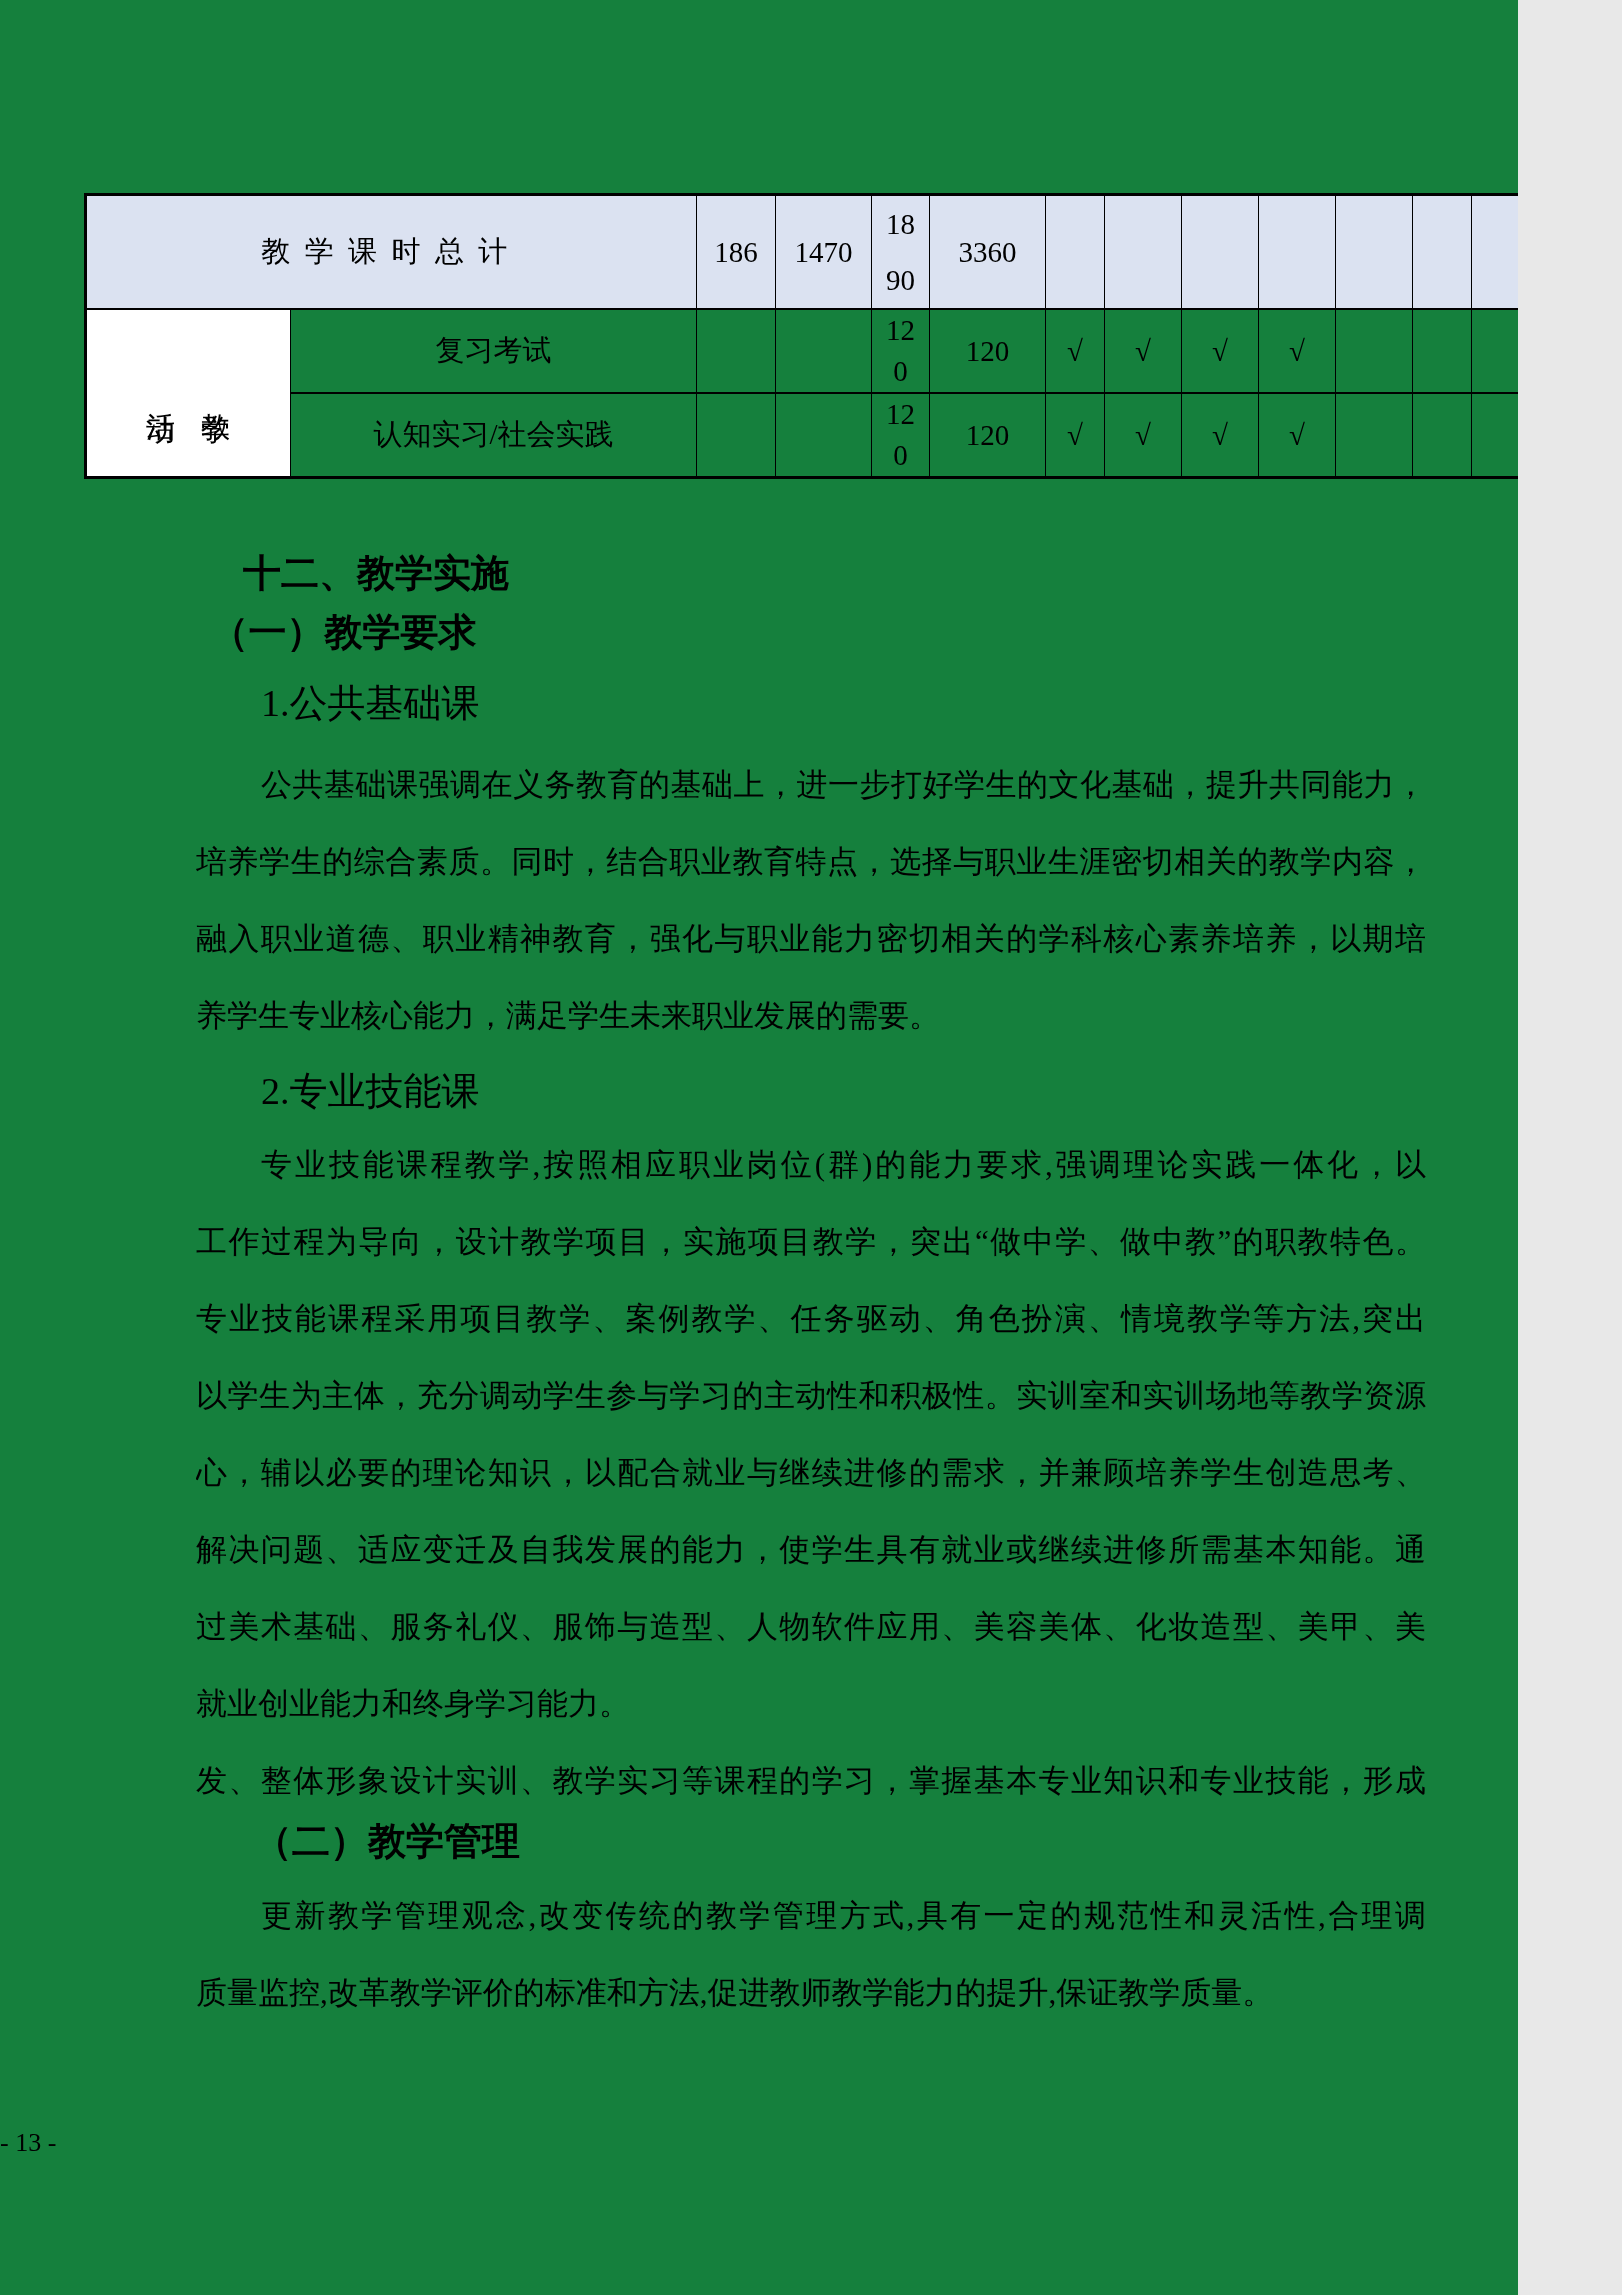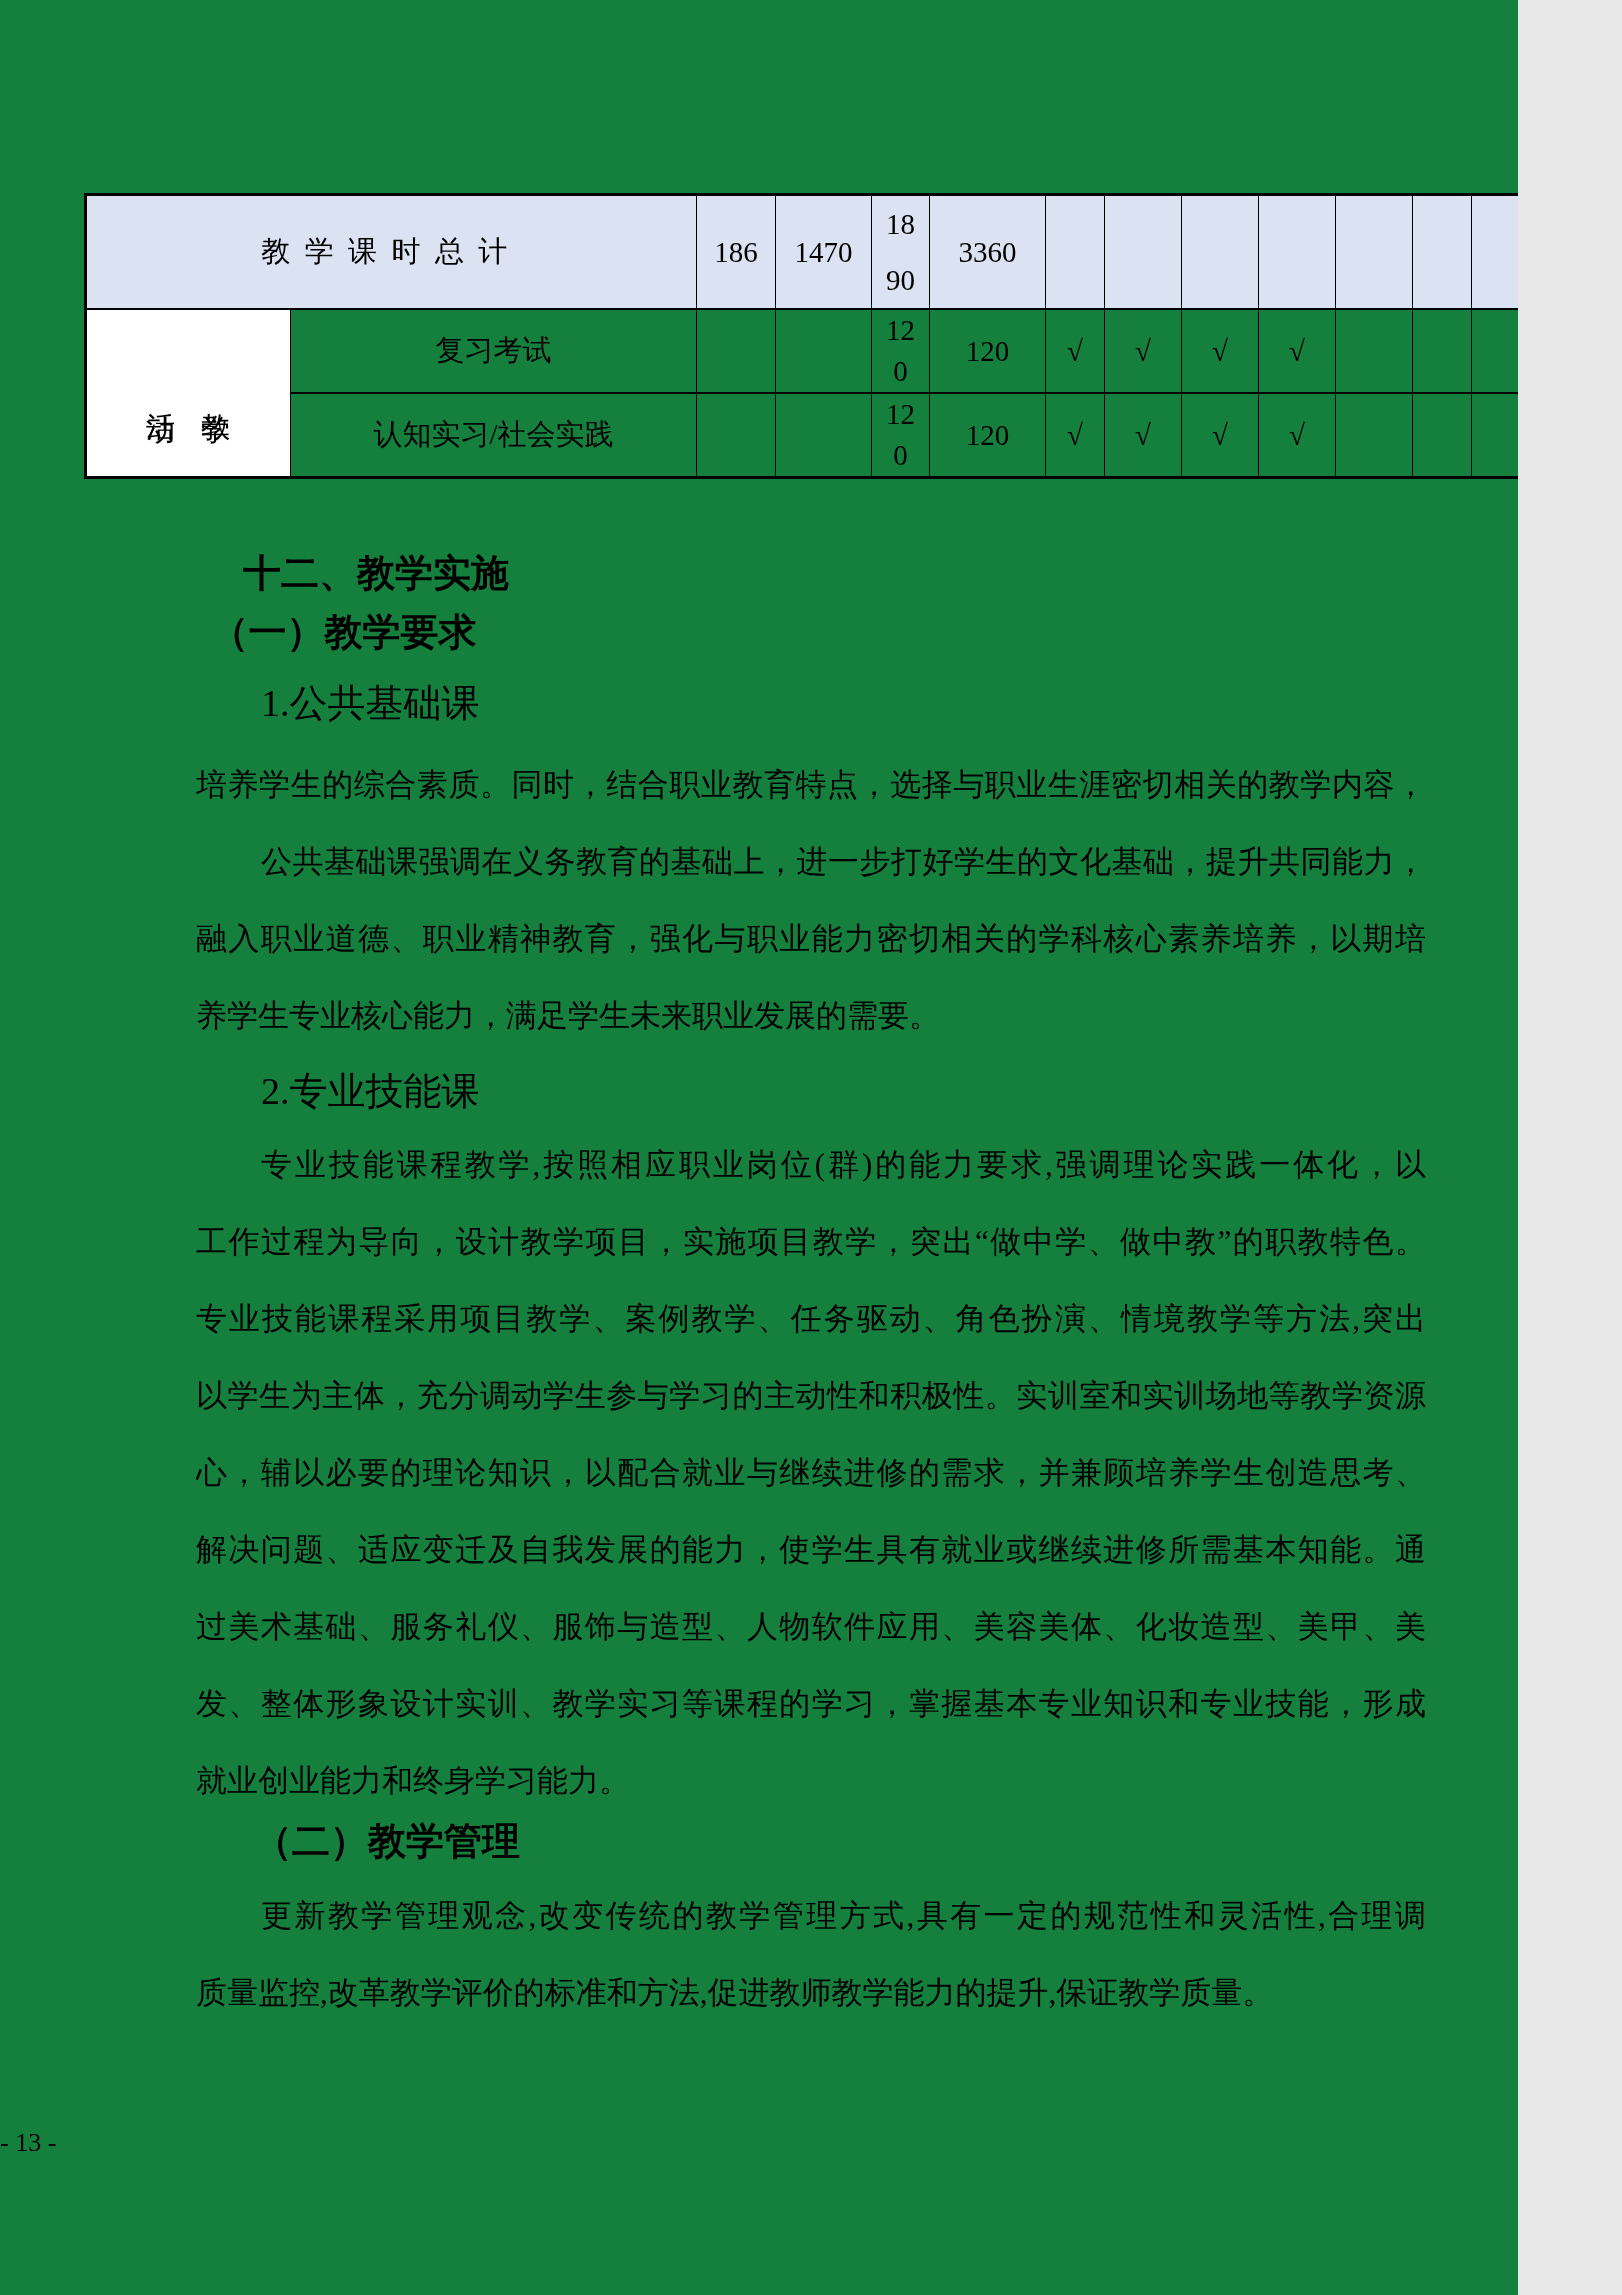--- a/index.html
+++ b/index.html
@@ -148,8 +148,8 @@
     <div class="hline h3">1.公共基础课</div>
 
     <div class="para p1">
+      <div class="bl j ind">公共基础课强调在义务教育的基础上，进一步打好学生的文化基础，提升共同能力，</div>
       <div class="bl j">培养学生的综合素质。同时，结合职业教育特点，选择与职业生涯密切相关的教学内容，</div>
-      <div class="bl j ind">公共基础课强调在义务教育的基础上，进一步打好学生的文化基础，提升共同能力，</div>
       <div class="bl j">融入职业道德、职业精神教育，强化与职业能力密切相关的学科核心素养培养，以期培</div>
       <div class="bl">养学生专业核心能力，满足学生未来职业发展的需要。</div>
     </div>

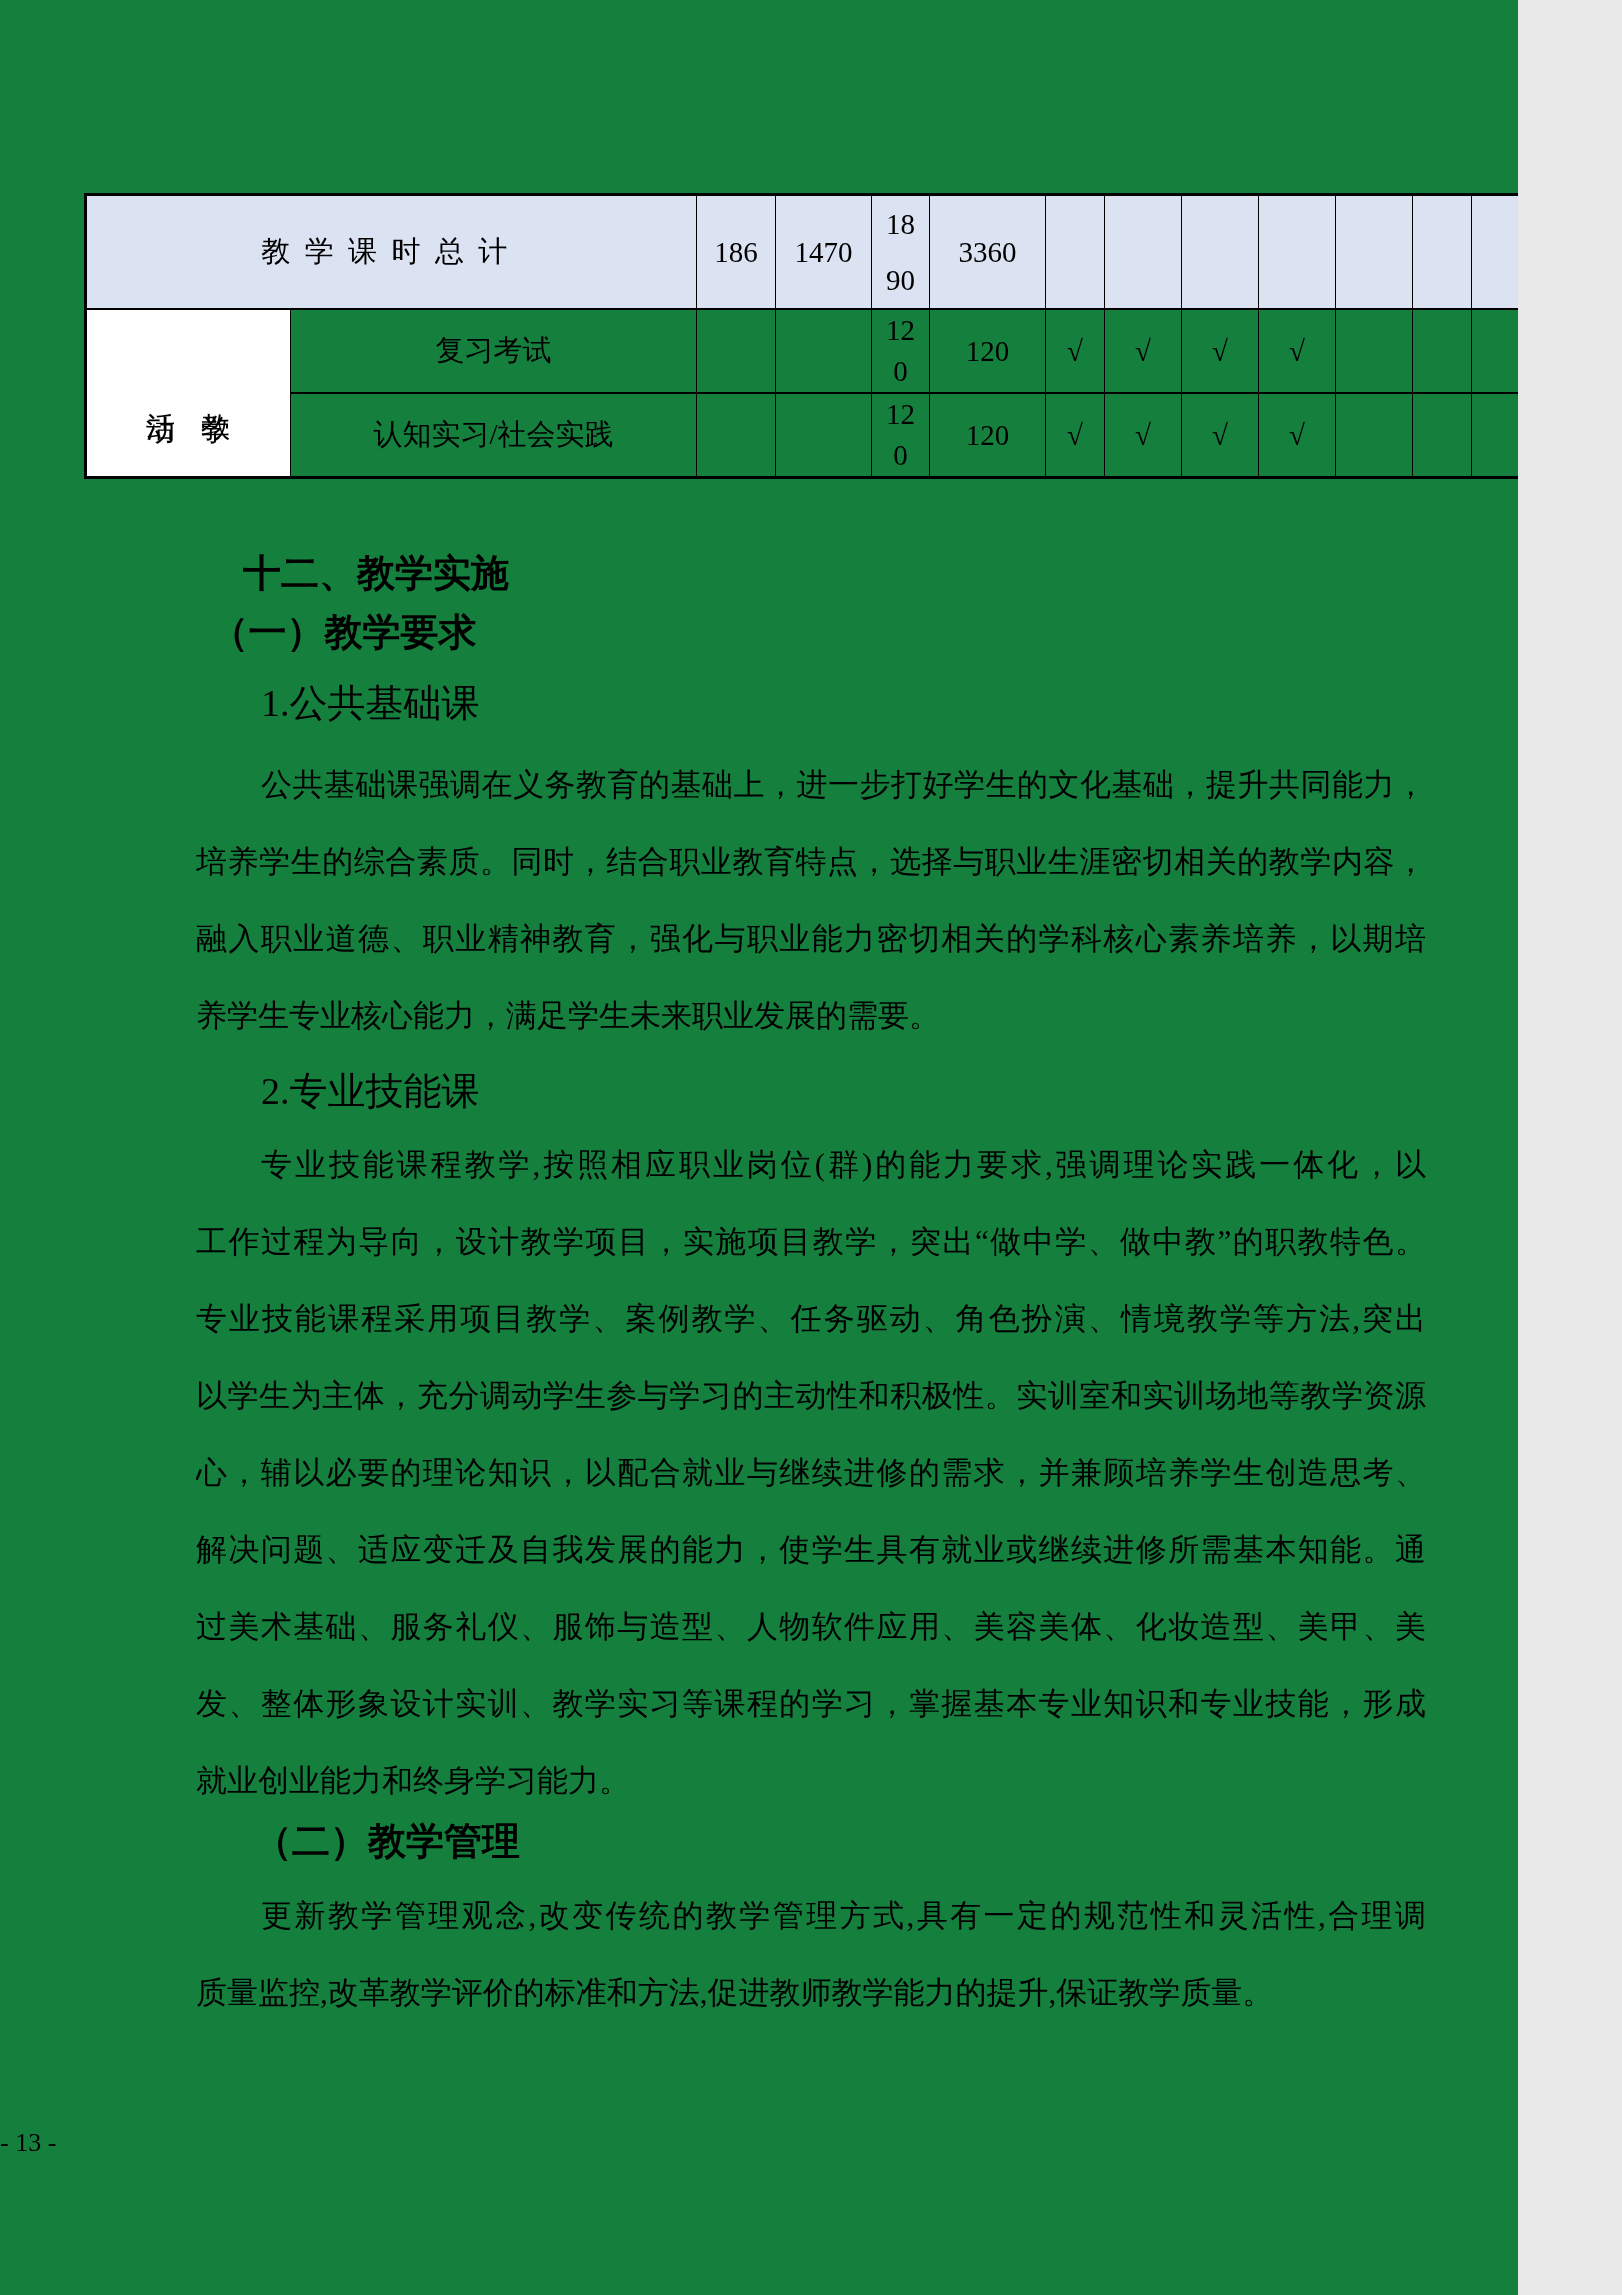--- a/index.html
+++ b/index.html
@@ -164,8 +164,8 @@
       <div class="bl j">心，辅以必要的理论知识，以配合就业与继续进修的需求，并兼顾培养学生创造思考、</div>
       <div class="bl j">解决问题、适应变迁及自我发展的能力，使学生具有就业或继续进修所需基本知能。通</div>
       <div class="bl j">过美术基础、服务礼仪、服饰与造型、人物软件应用、美容美体、化妆造型、美甲、美</div>
+      <div class="bl">就业创业能力和终身学习能力。</div>
       <div class="bl j">发、整体形象设计实训、教学实习等课程的学习，掌握基本专业知识和专业技能，形成</div>
-      <div class="bl">就业创业能力和终身学习能力。</div>
     </div>
 
     <div class="hline bold h5">（二）教学管理</div>

